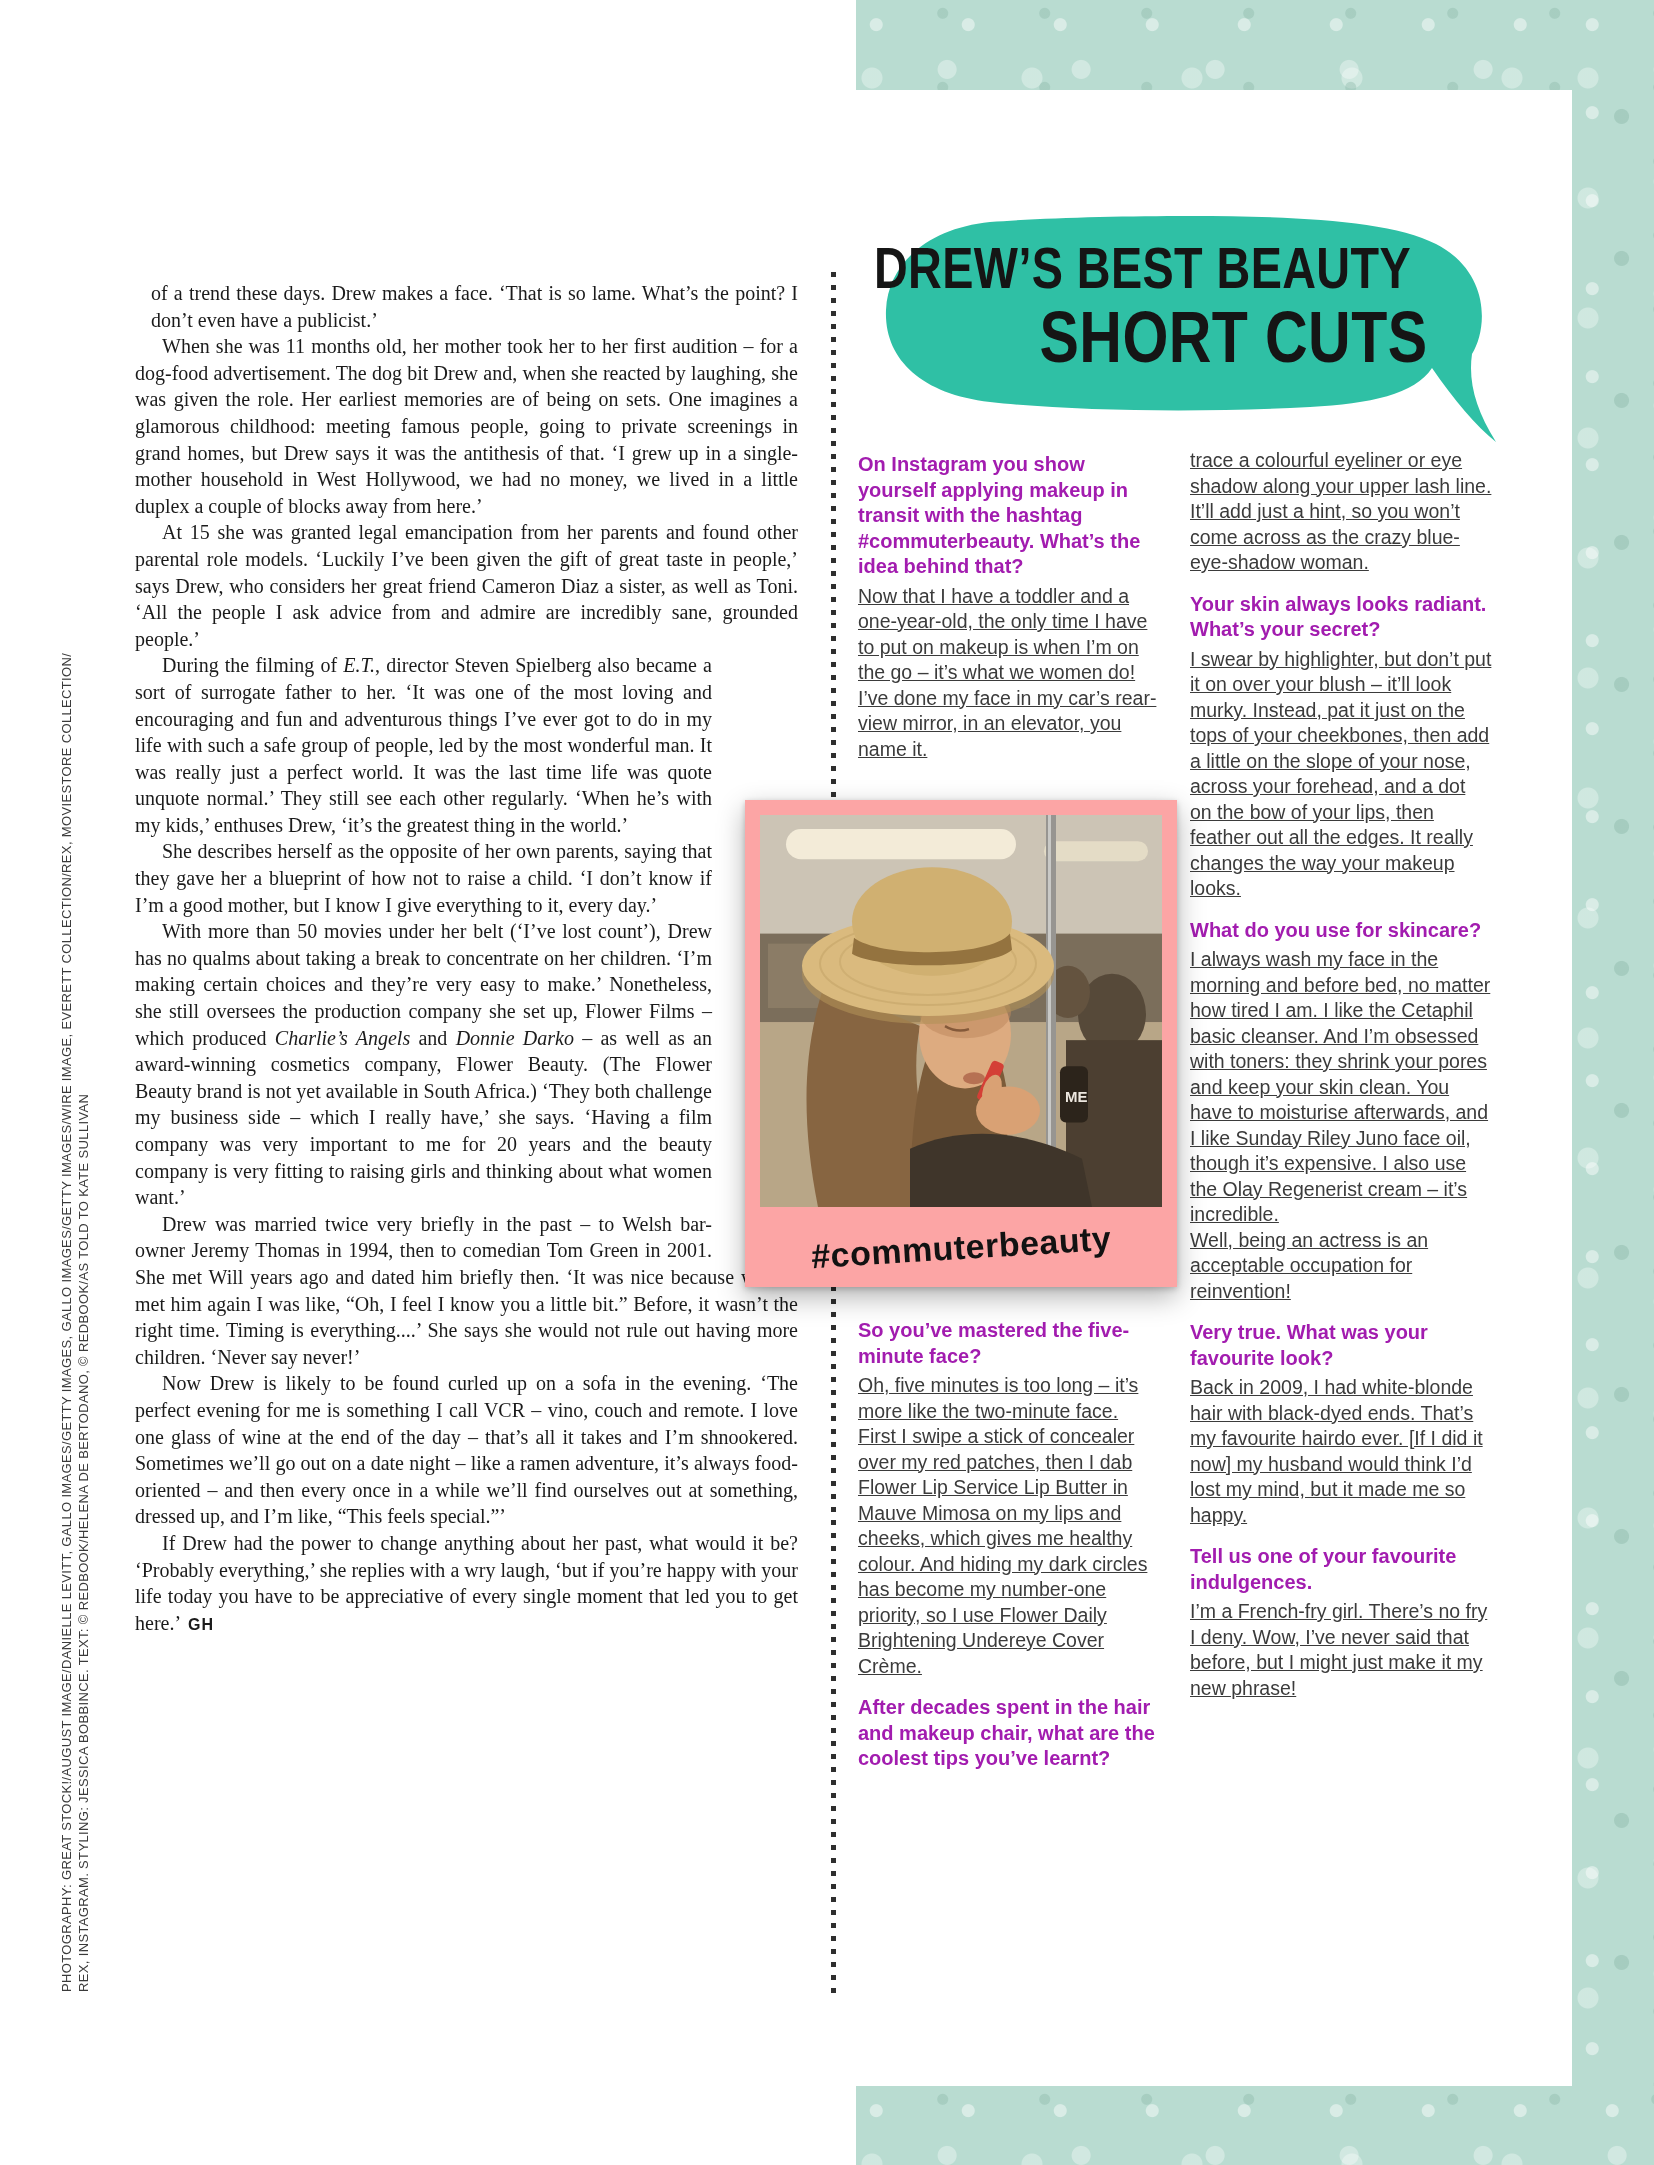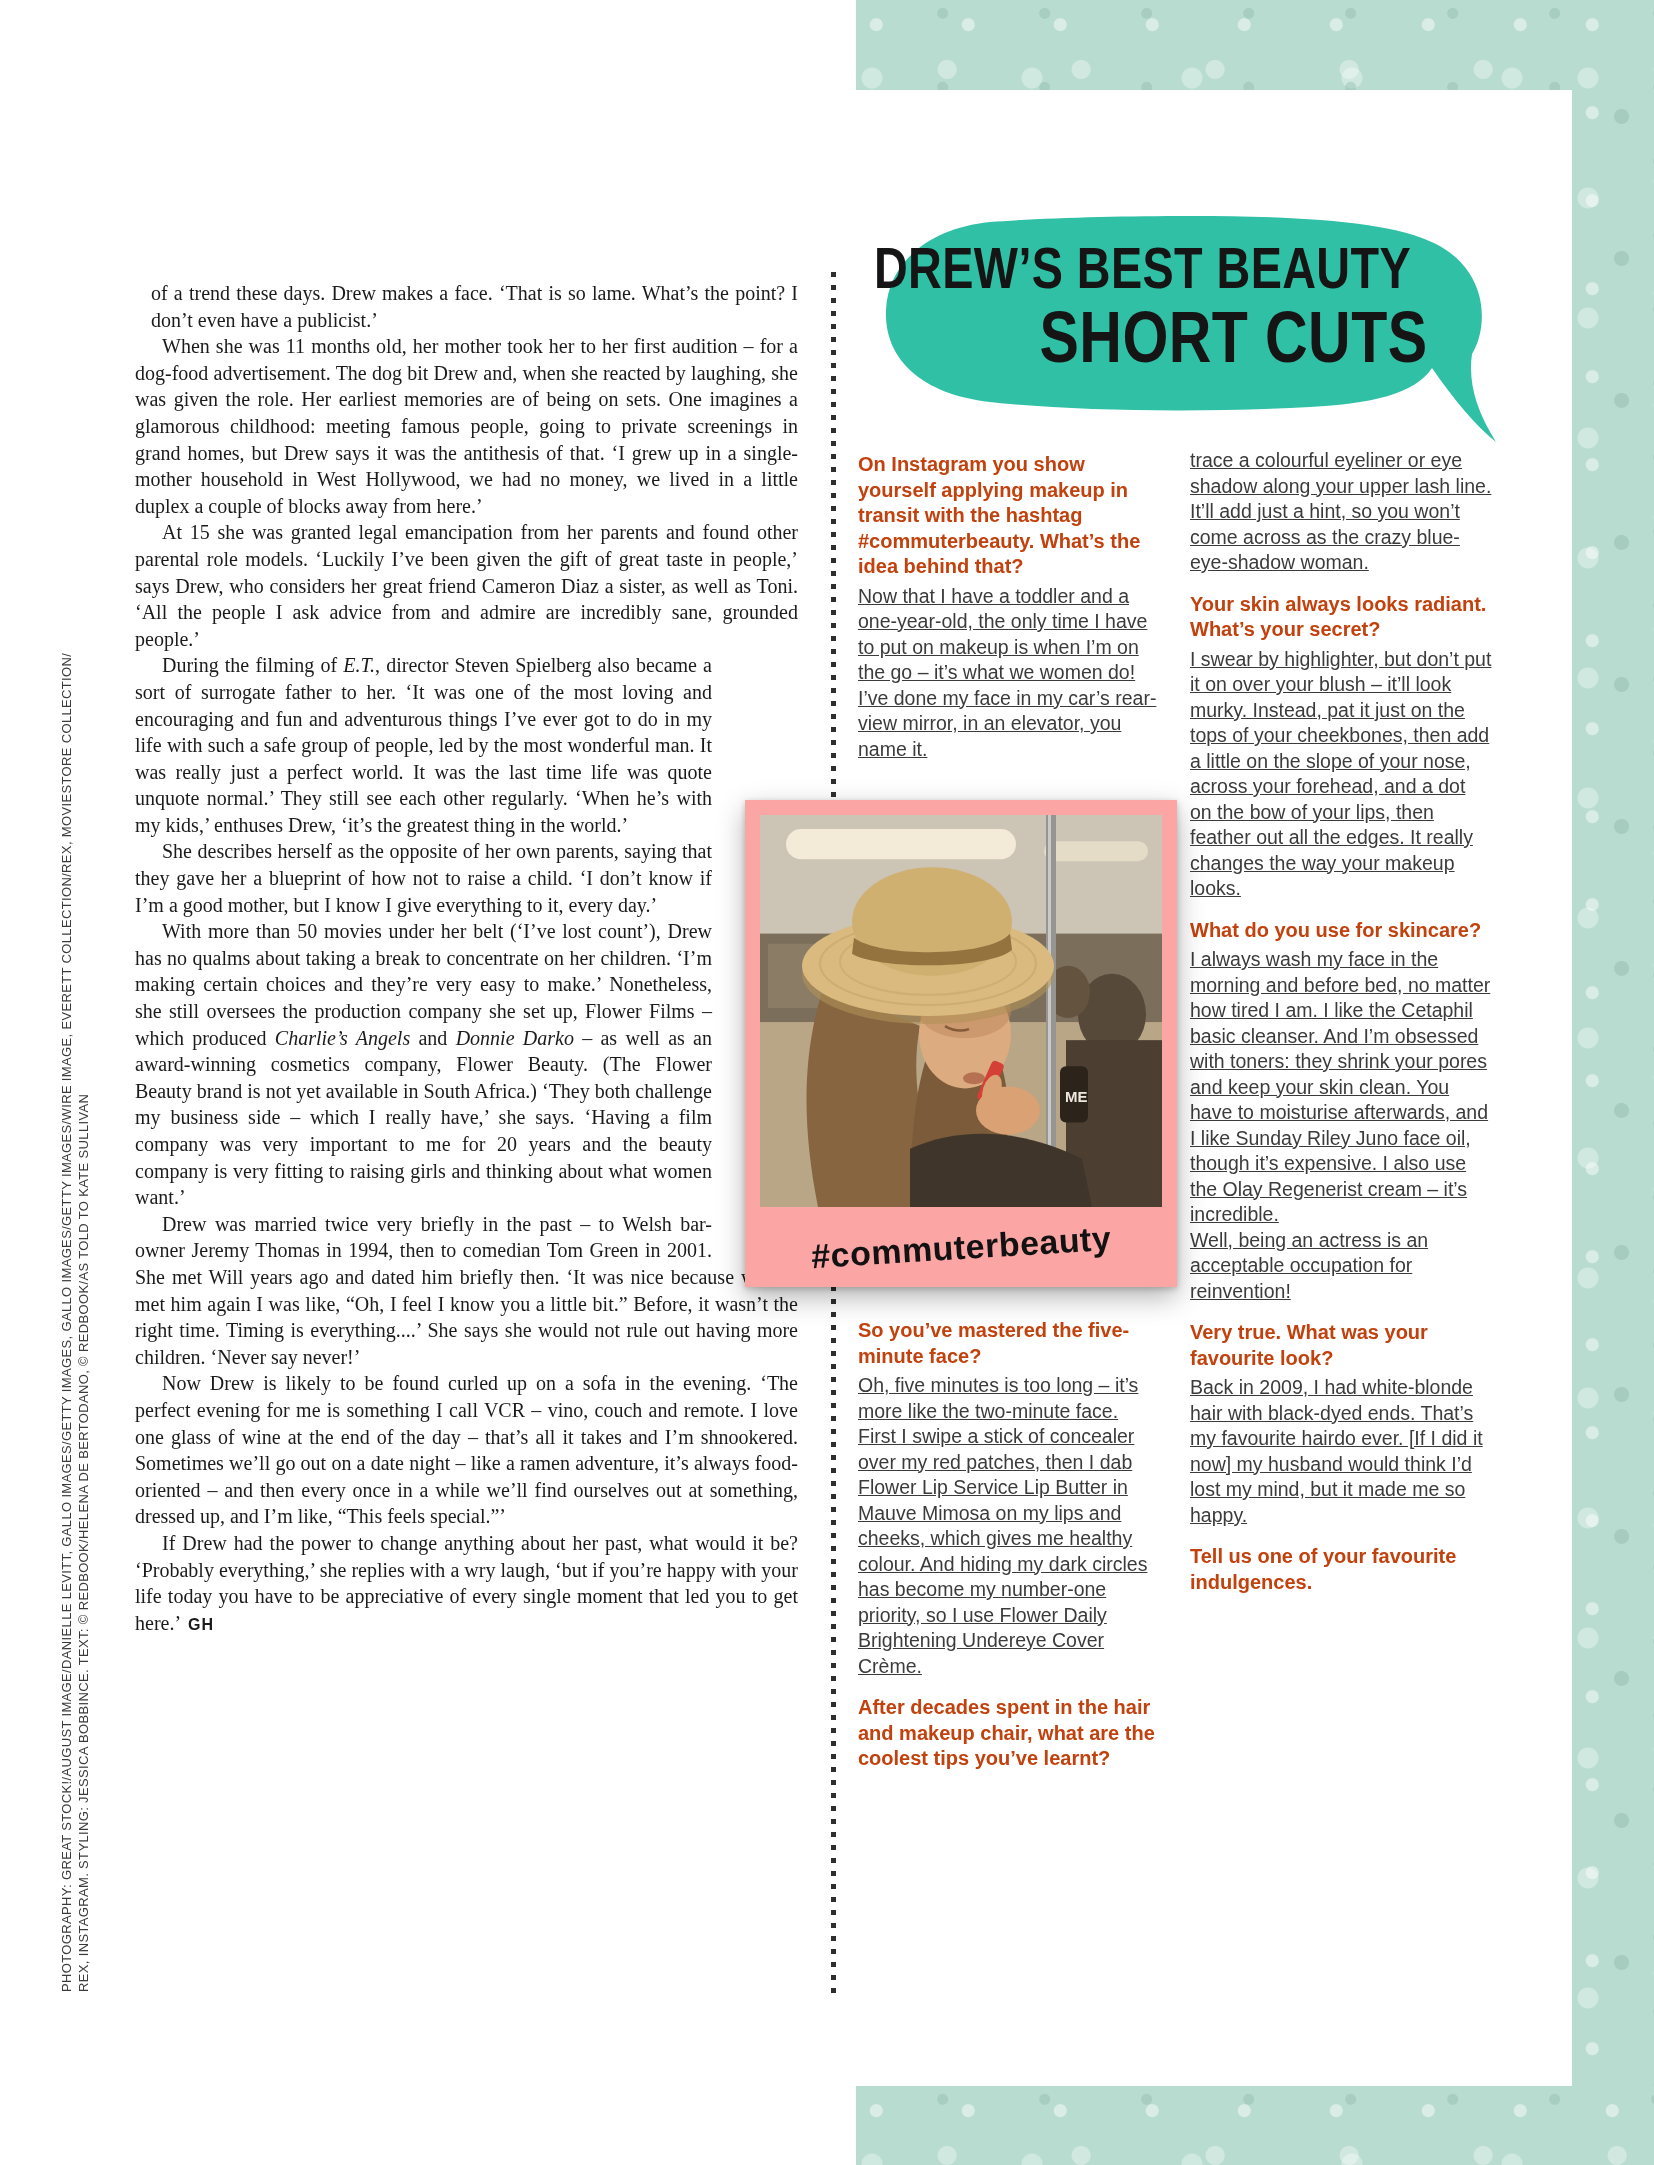--- a/index.html
+++ b/index.html
@@ -66,7 +66,7 @@
   .qa-col { position:absolute; width:302px; }
   .qa-col1 { left:858px; top:452px; }
   .qa-col2 { left:1190px; top:448px; }
-  .qa-q { color:#c2410c; font-weight:700; font-size:20px; line-height:25.5px; margin:16px 0 4px; }
+  .qa-q { color:#a21caf; font-weight:700; font-size:20px; line-height:25.5px; margin:16px 0 4px; }
   .qa-a { color:#3b3b3b; font-size:19.5px; line-height:25.5px; margin:0;text-decoration:underline; }
   .qa-col > :first-child { margin-top:0; }
   .photo-gap { height:540px; }

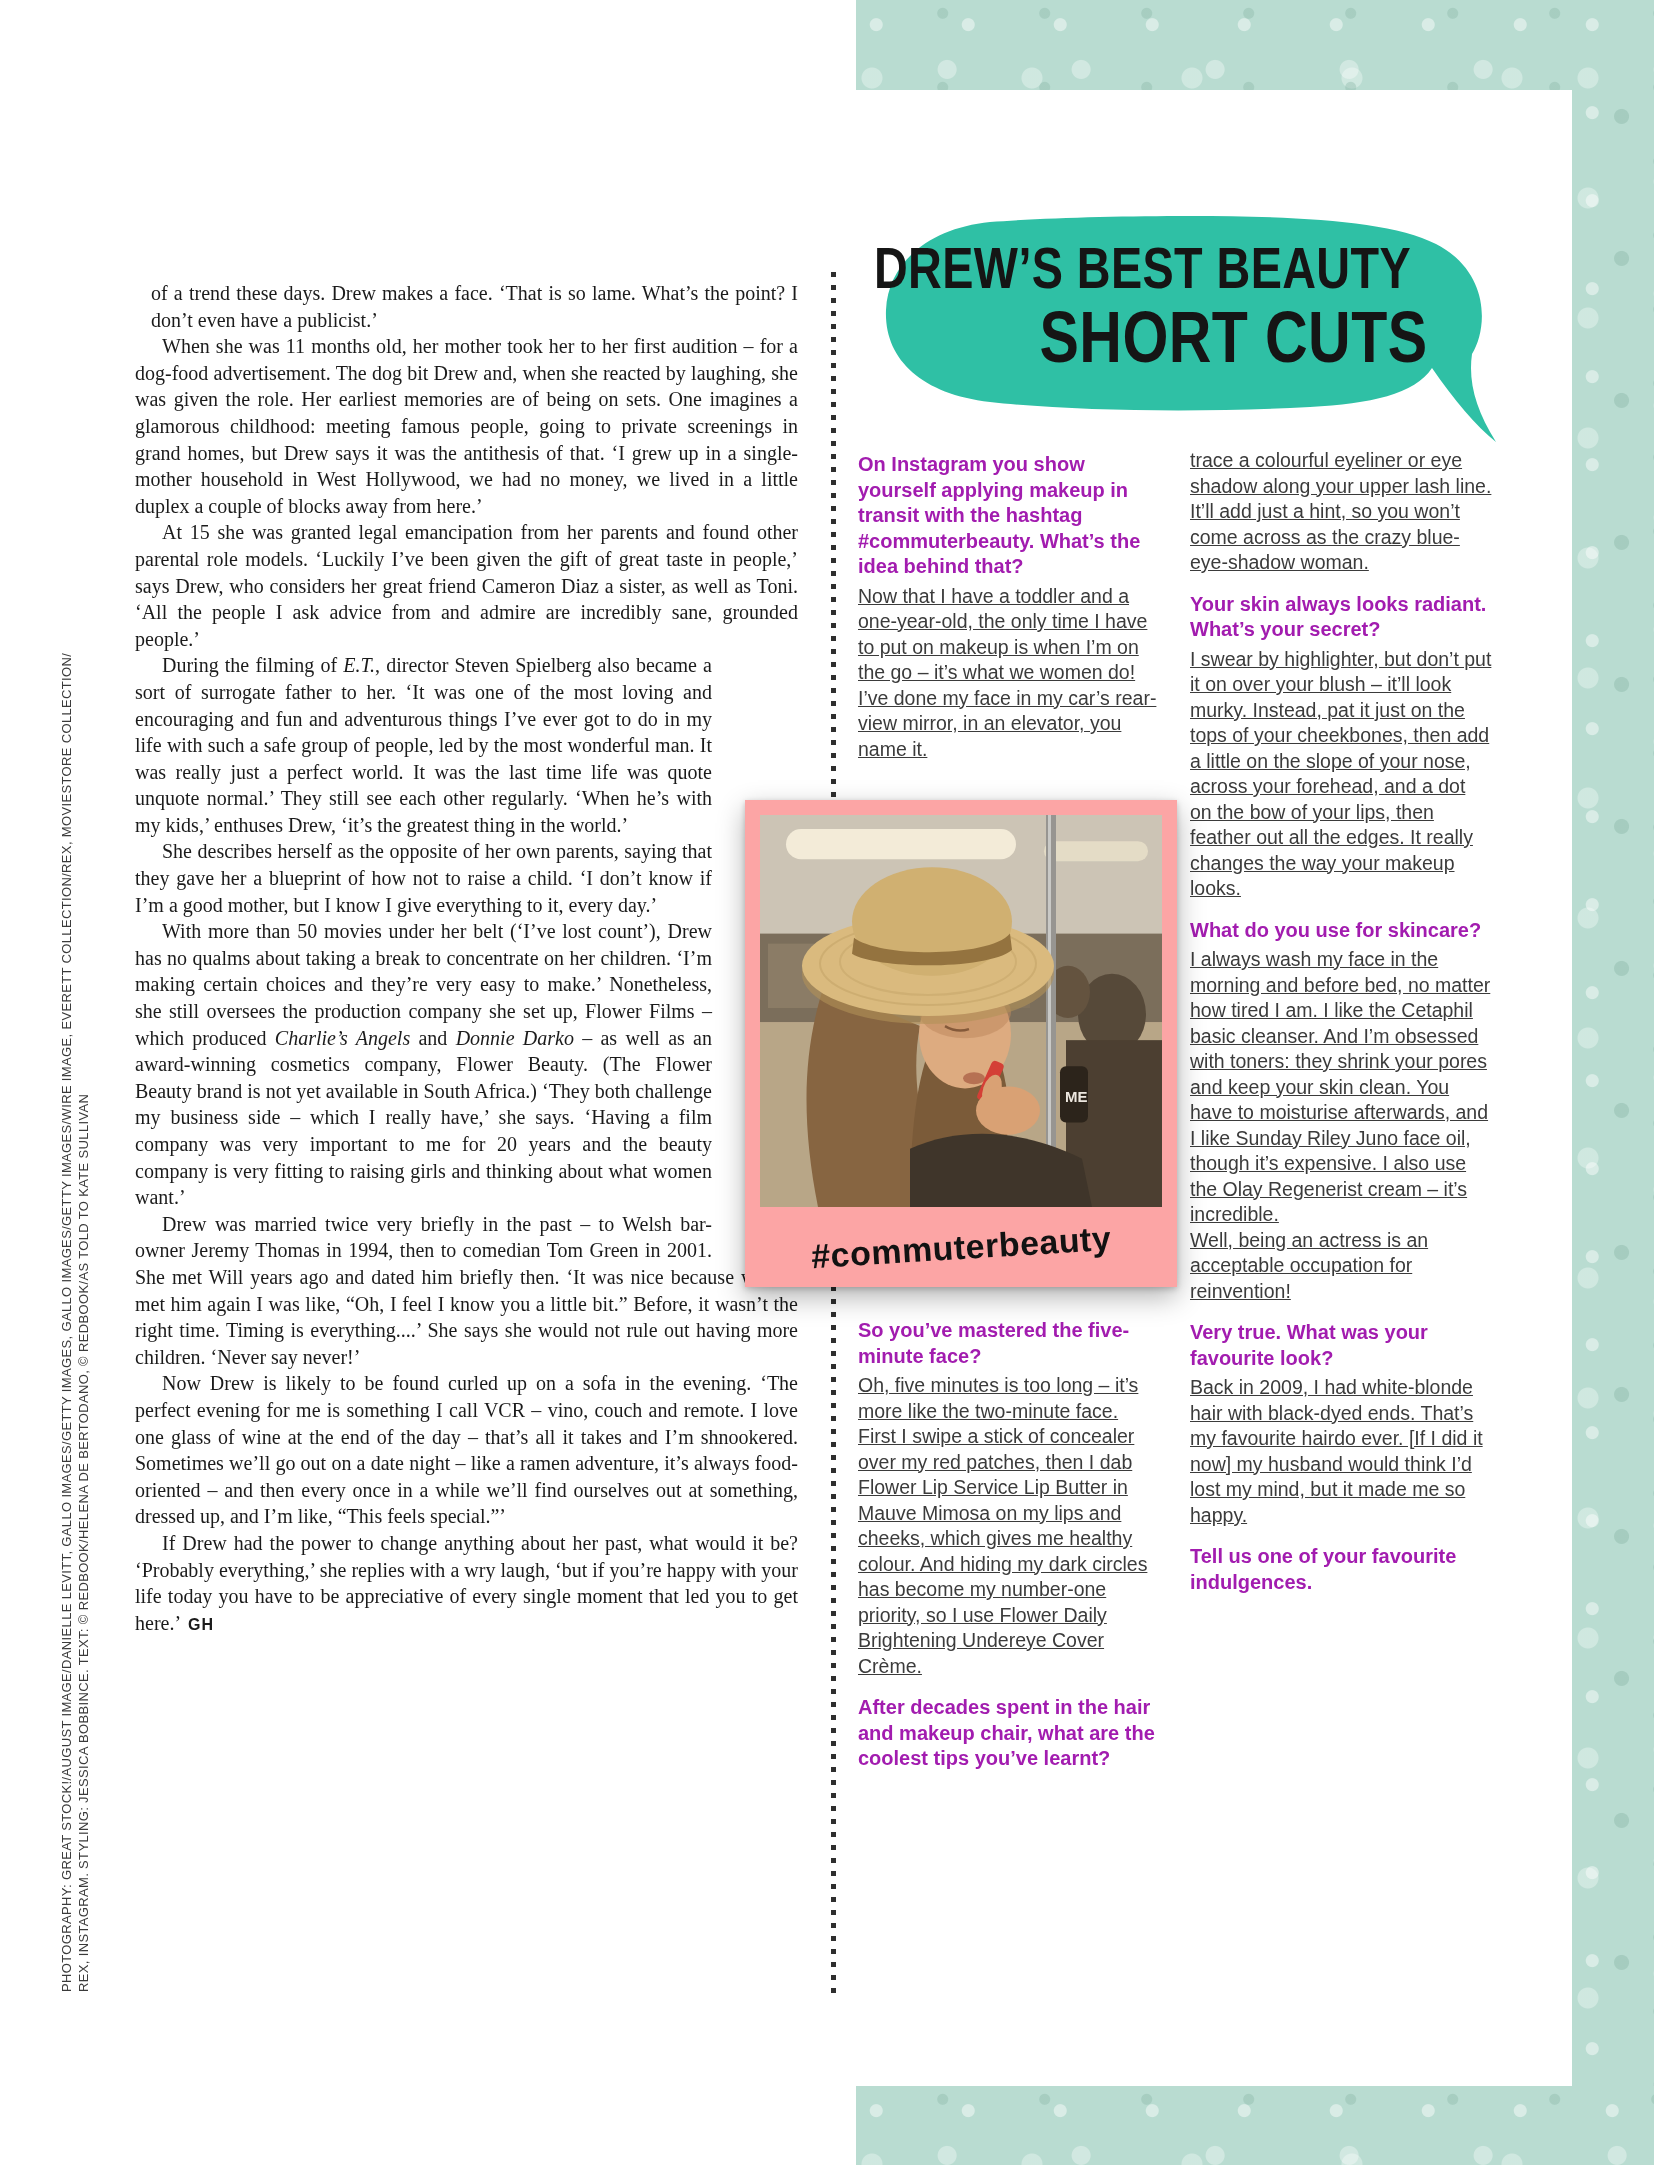--- a/index.html
+++ b/index.html
@@ -152,6 +152,7 @@
       <div class="qa-q">Very true. What was your favourite look?</div>
       <div class="qa-a">Back in 2009, I had white-blonde hair with black-dyed ends. That’s my favourite hairdo ever. [If I did it now] my husband would think I’d lost my mind, but it made me so happy.</div>
       <div class="qa-q">Tell us one of your favourite indulgences.</div>
+      <div class="qa-a">I’m a French-fry girl. There’s no fry I deny. Wow, I’ve never said that before, but I might just make it my new phrase!</div>
     </div>
 
   <div class="polaroid">

